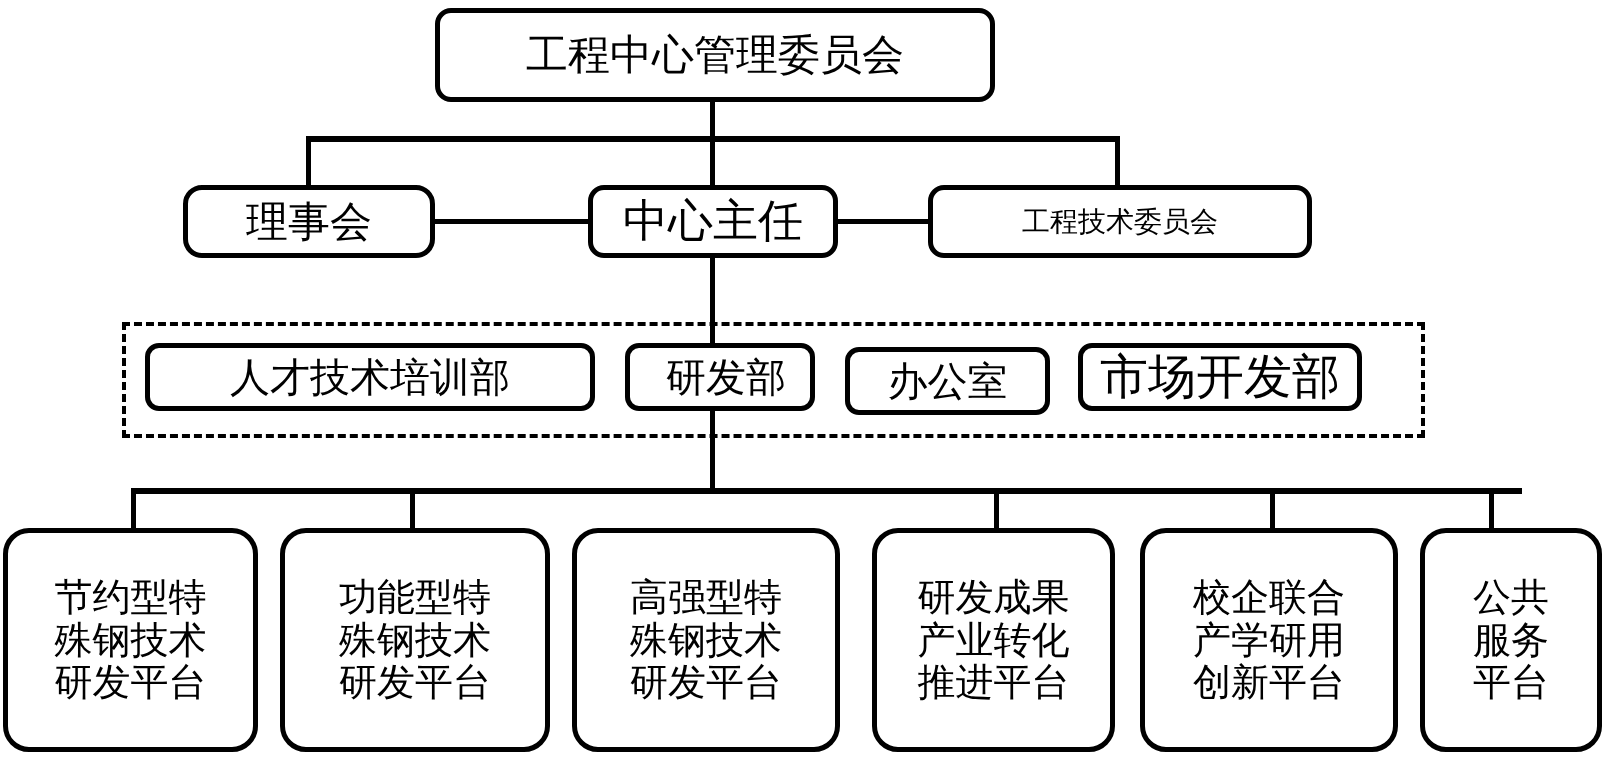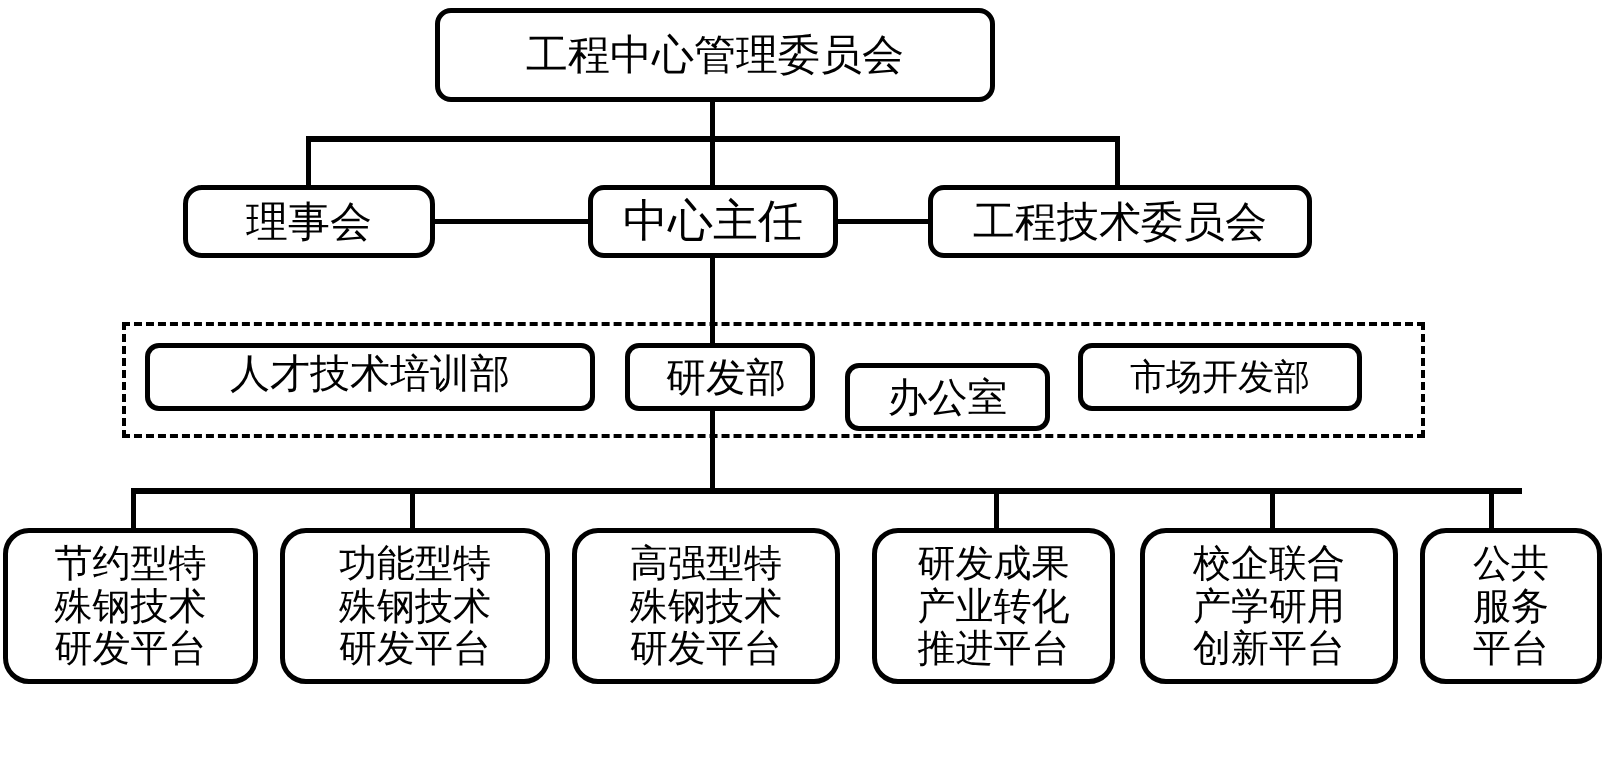--- a/index.html
+++ b/index.html
@@ -55,7 +55,7 @@
   #n-techcom {
     left: 928px; top: 185px; width: 384px; height: 73px;
     border-radius: 16px;
-    font-size: 42px;
+    font-size: 28px;
   }
   
   #n-training {

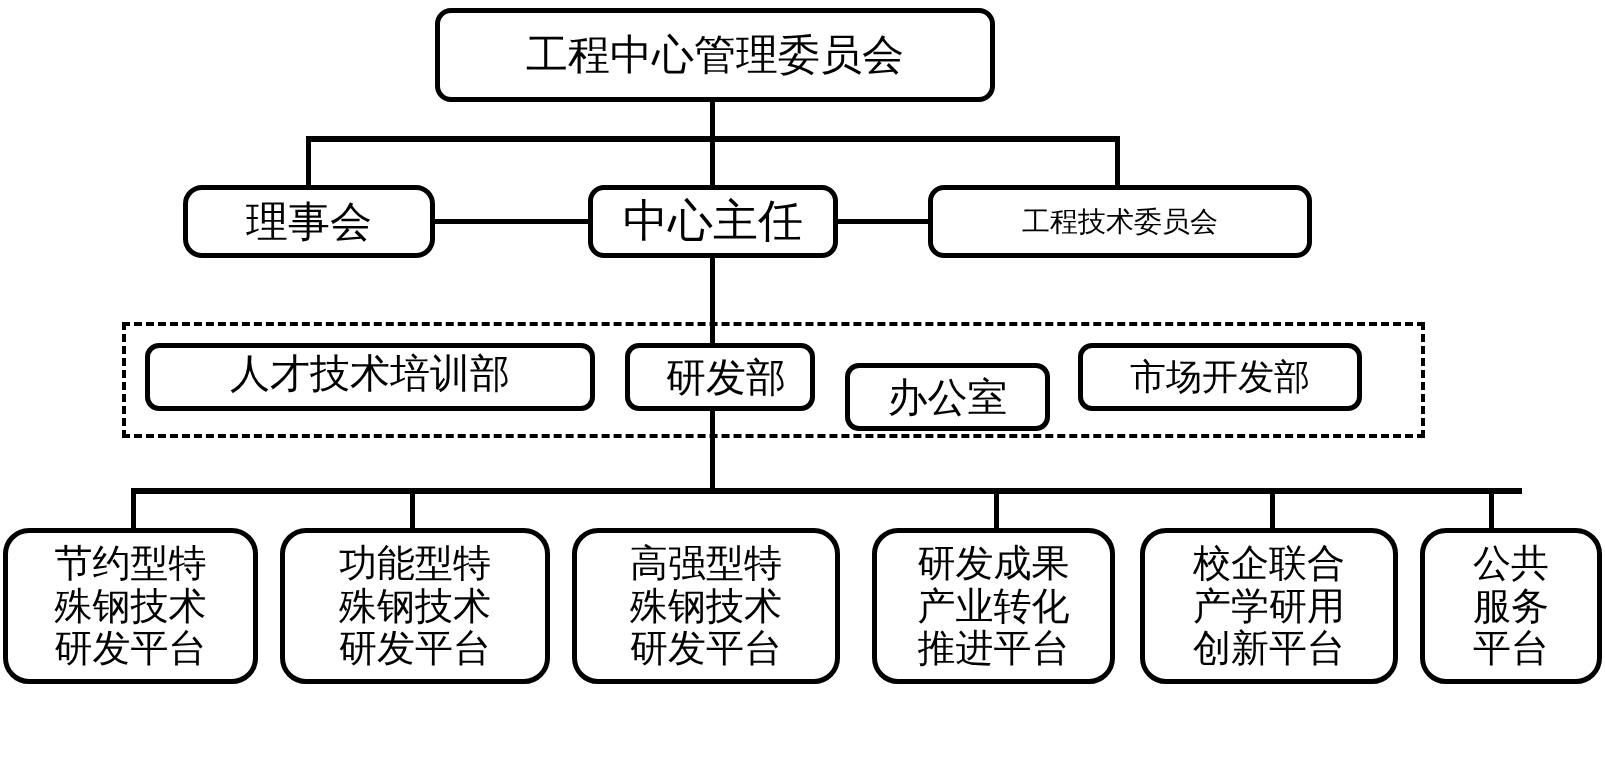--- a/index.html
+++ b/index.html
@@ -62,7 +62,6 @@
     left: 145px; top: 343px; width: 450px; height: 68px;
     border-radius: 14px;
     font-size: 40px;
-    font-family: Liberation Mono, monospace;
   }
   #n-rnd {
     left: 625px; top: 343px; width: 190px; height: 68px;

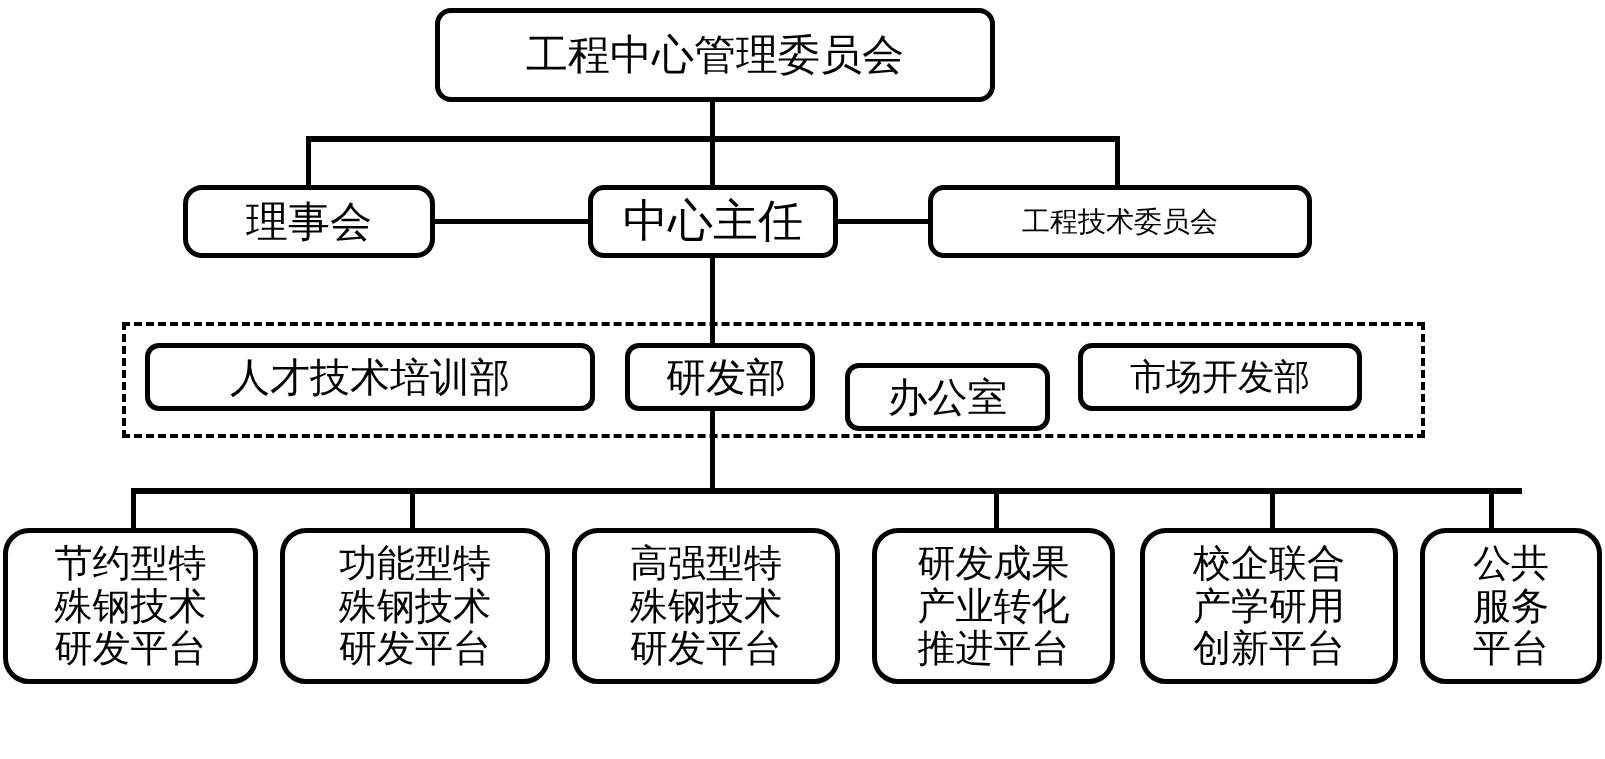--- a/index.html
+++ b/index.html
@@ -70,7 +70,7 @@
     padding-left: 12px;
   }
   #n-office {
-    left: 845px; top: 363px; width: 205px; height: 68px;
+    left: 845px; top: 347px; width: 205px; height: 68px;
     border-radius: 14px;
     font-size: 40px;
   }

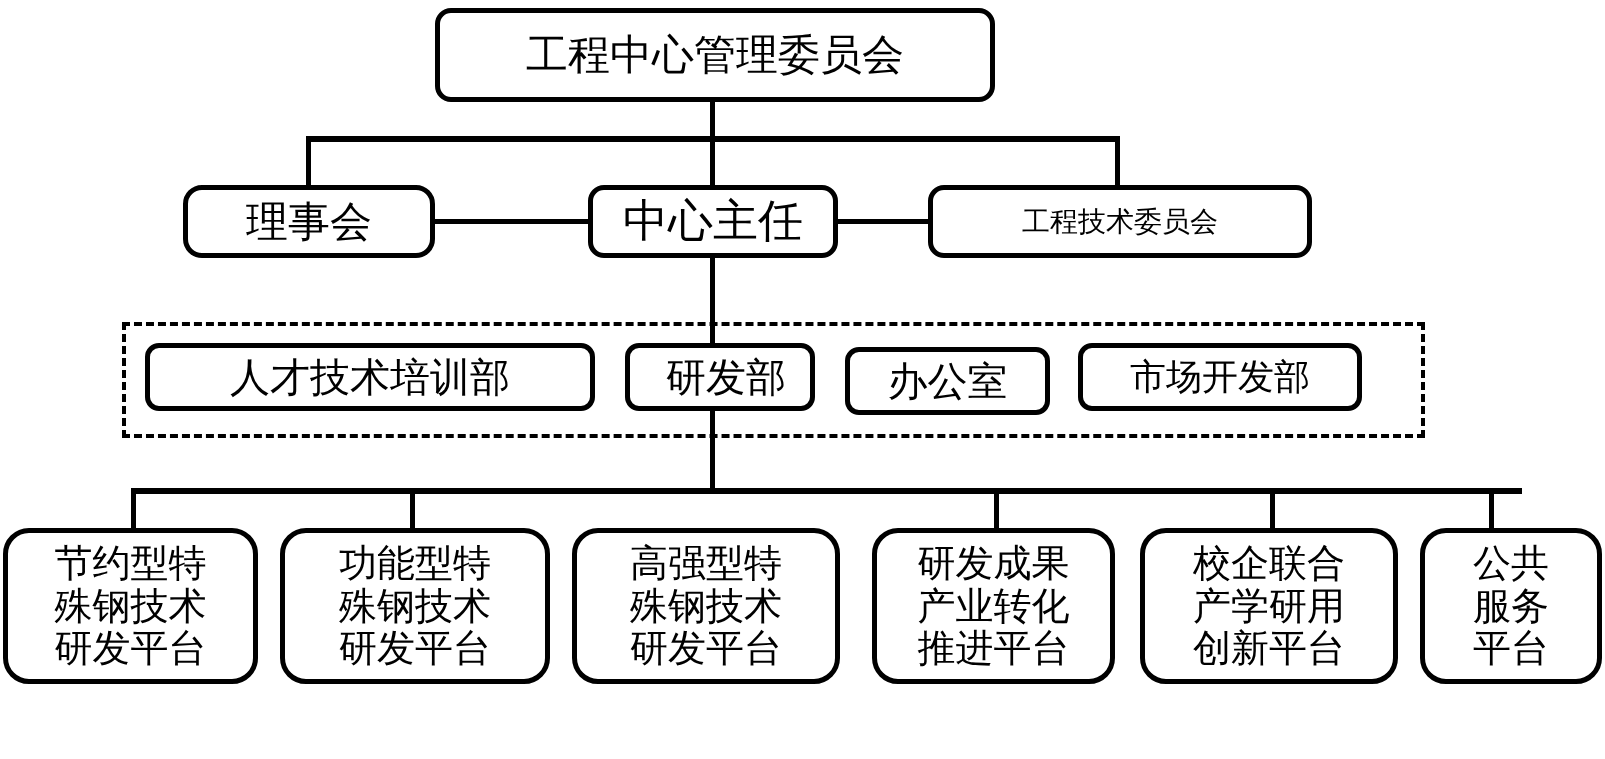--- a/index.html
+++ b/index.html
@@ -77,7 +77,7 @@
   #n-market {
     left: 1078px; top: 343px; width: 284px; height: 68px;
     border-radius: 14px;
-    font-size: 36px;
+    font-size: 48px;
   }
   
   .platform {

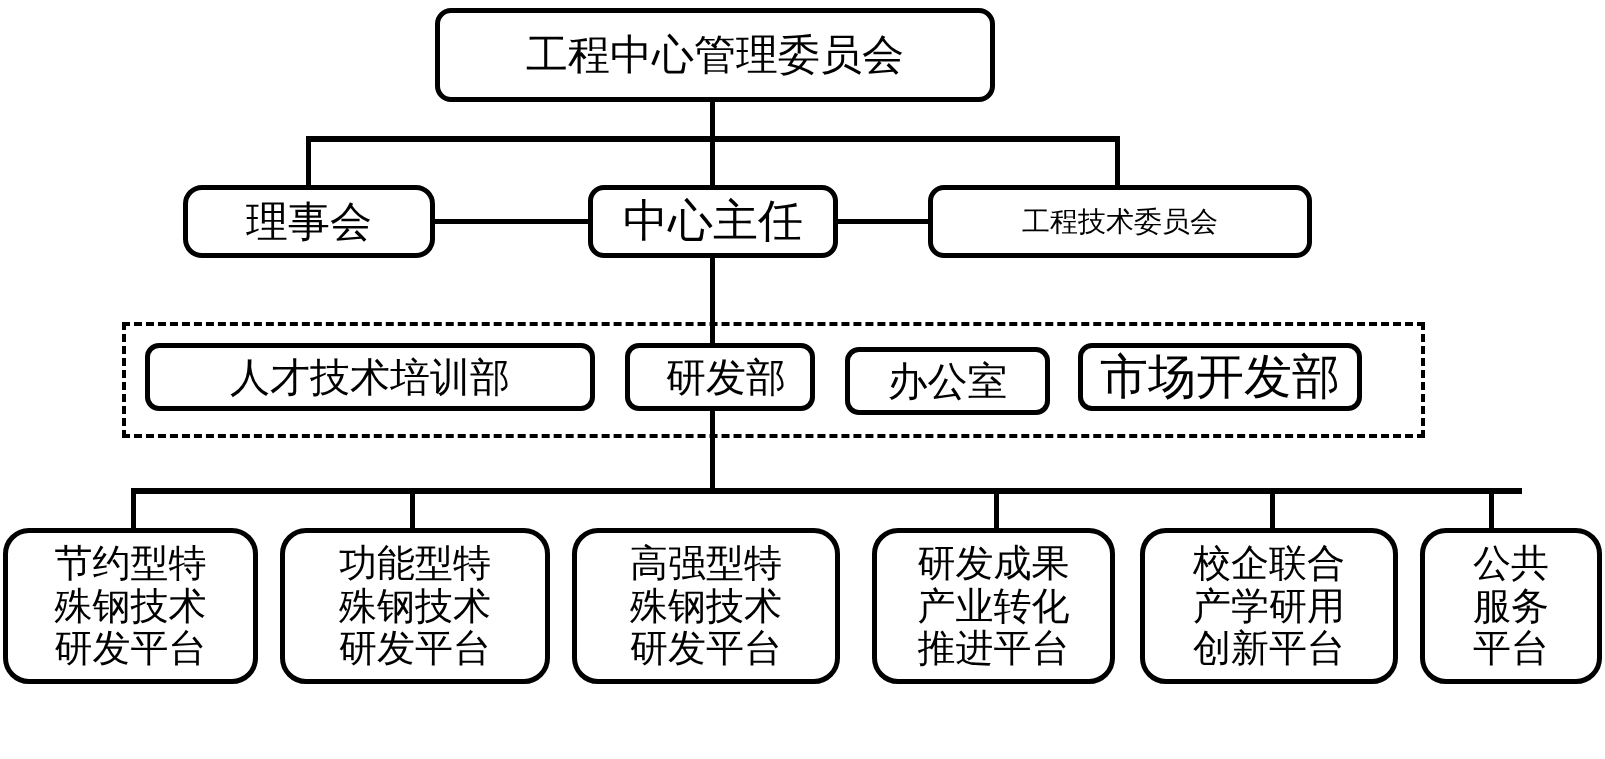--- a/index.html
+++ b/index.html
@@ -82,7 +82,7 @@
   
   .platform {
     top: 528px;
-    height: 156px;
+    height: 224px;
     border-radius: 26px;
     font-size: 38px;
   }

